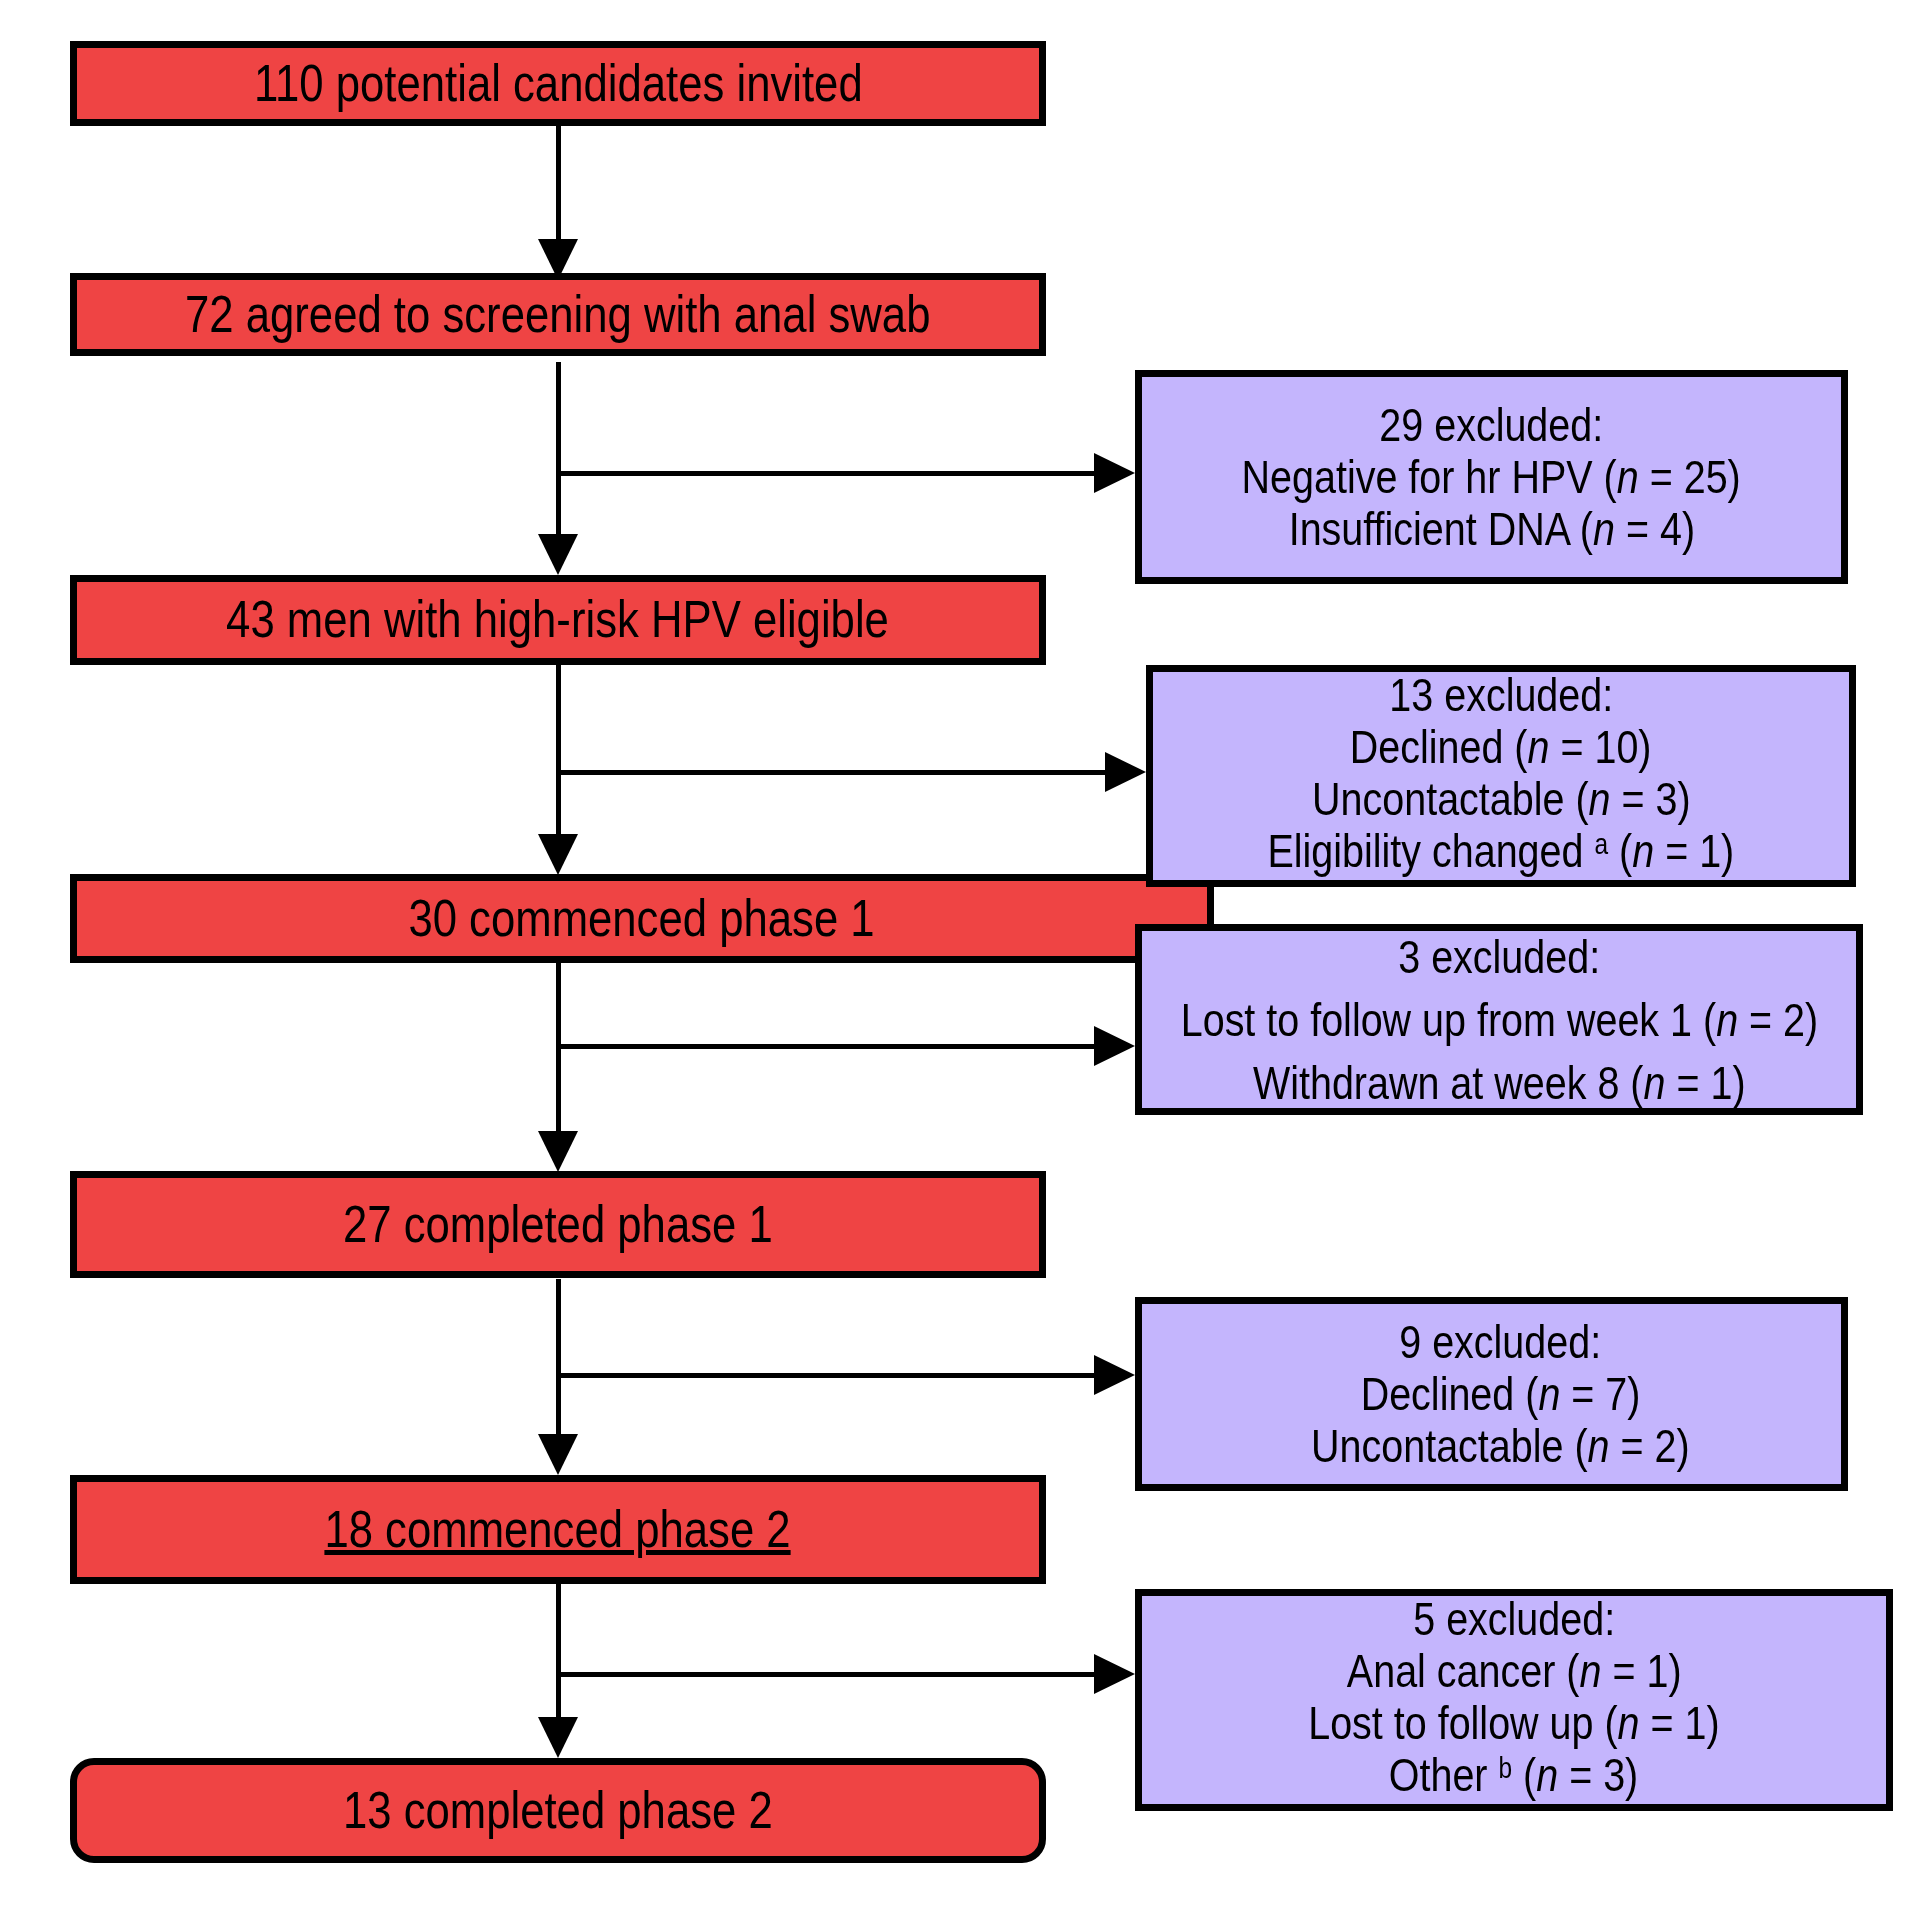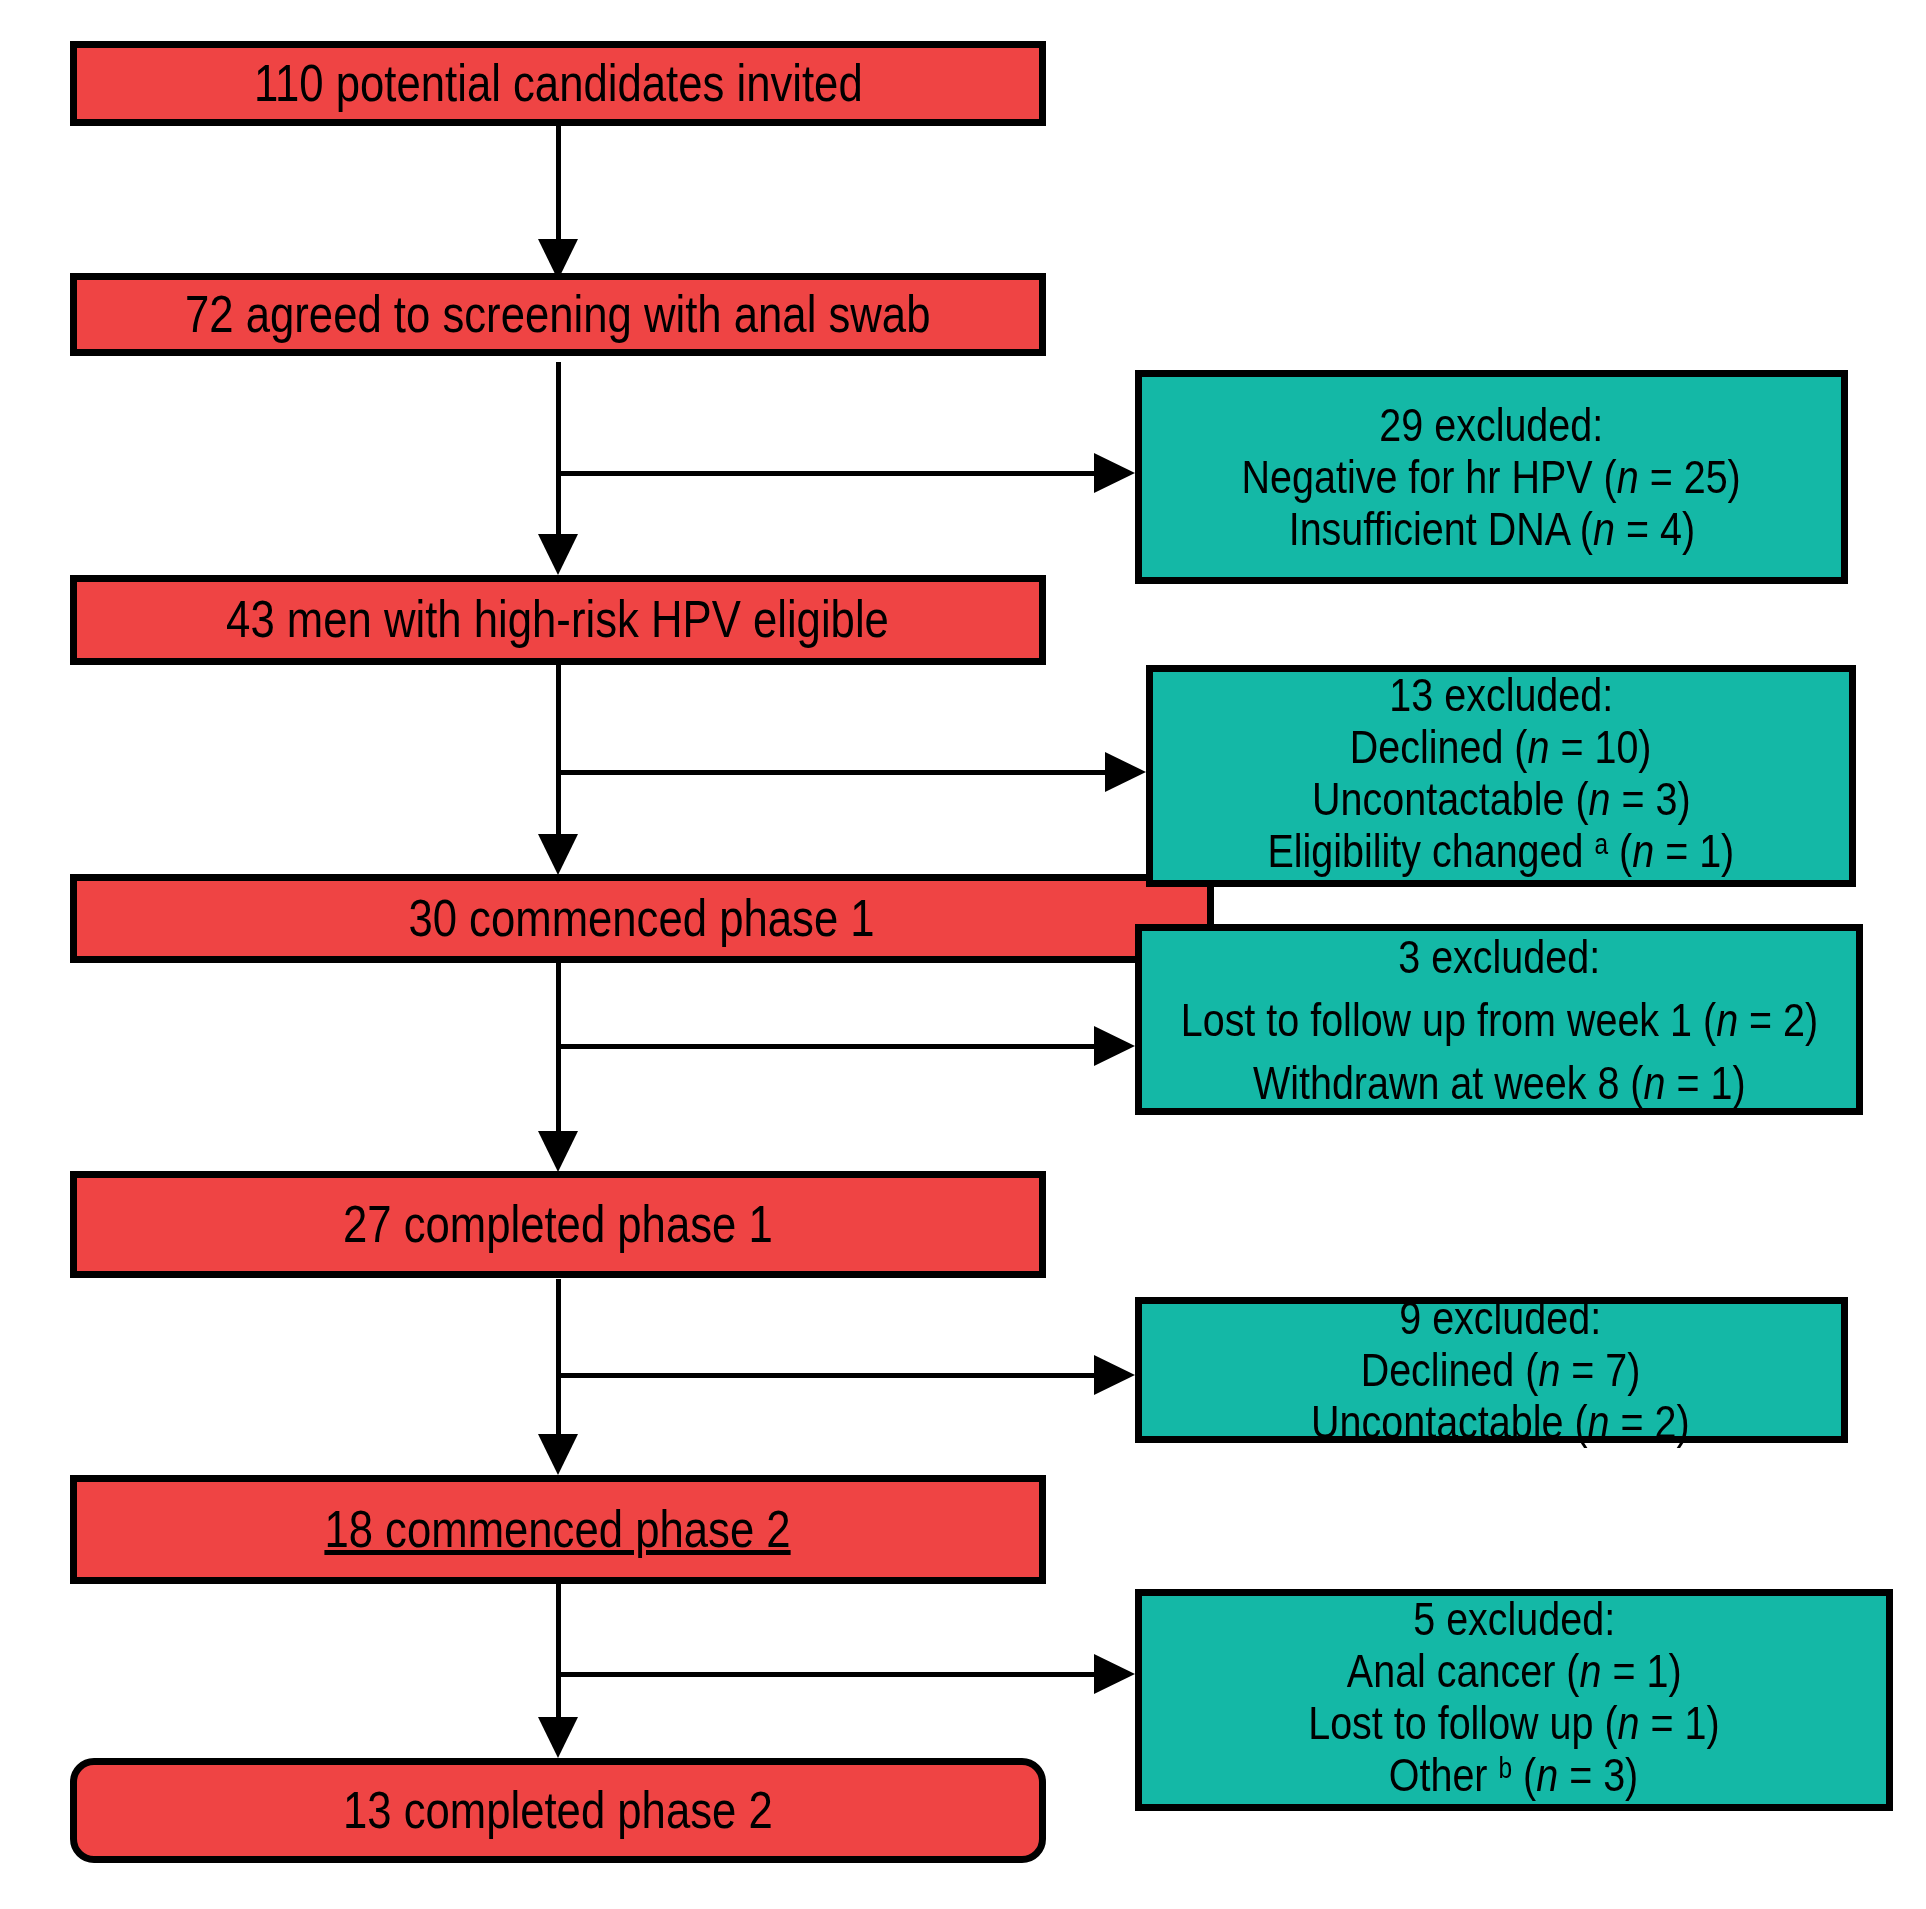--- a/index.html
+++ b/index.html
@@ -32,7 +32,7 @@
     position: absolute;
     box-sizing: border-box;
     border: 7.4px solid #000000;
-    background: #14b8a6;
+    background: #c4b5fd;
     display: flex;
     flex-direction: column;
     align-items: center;

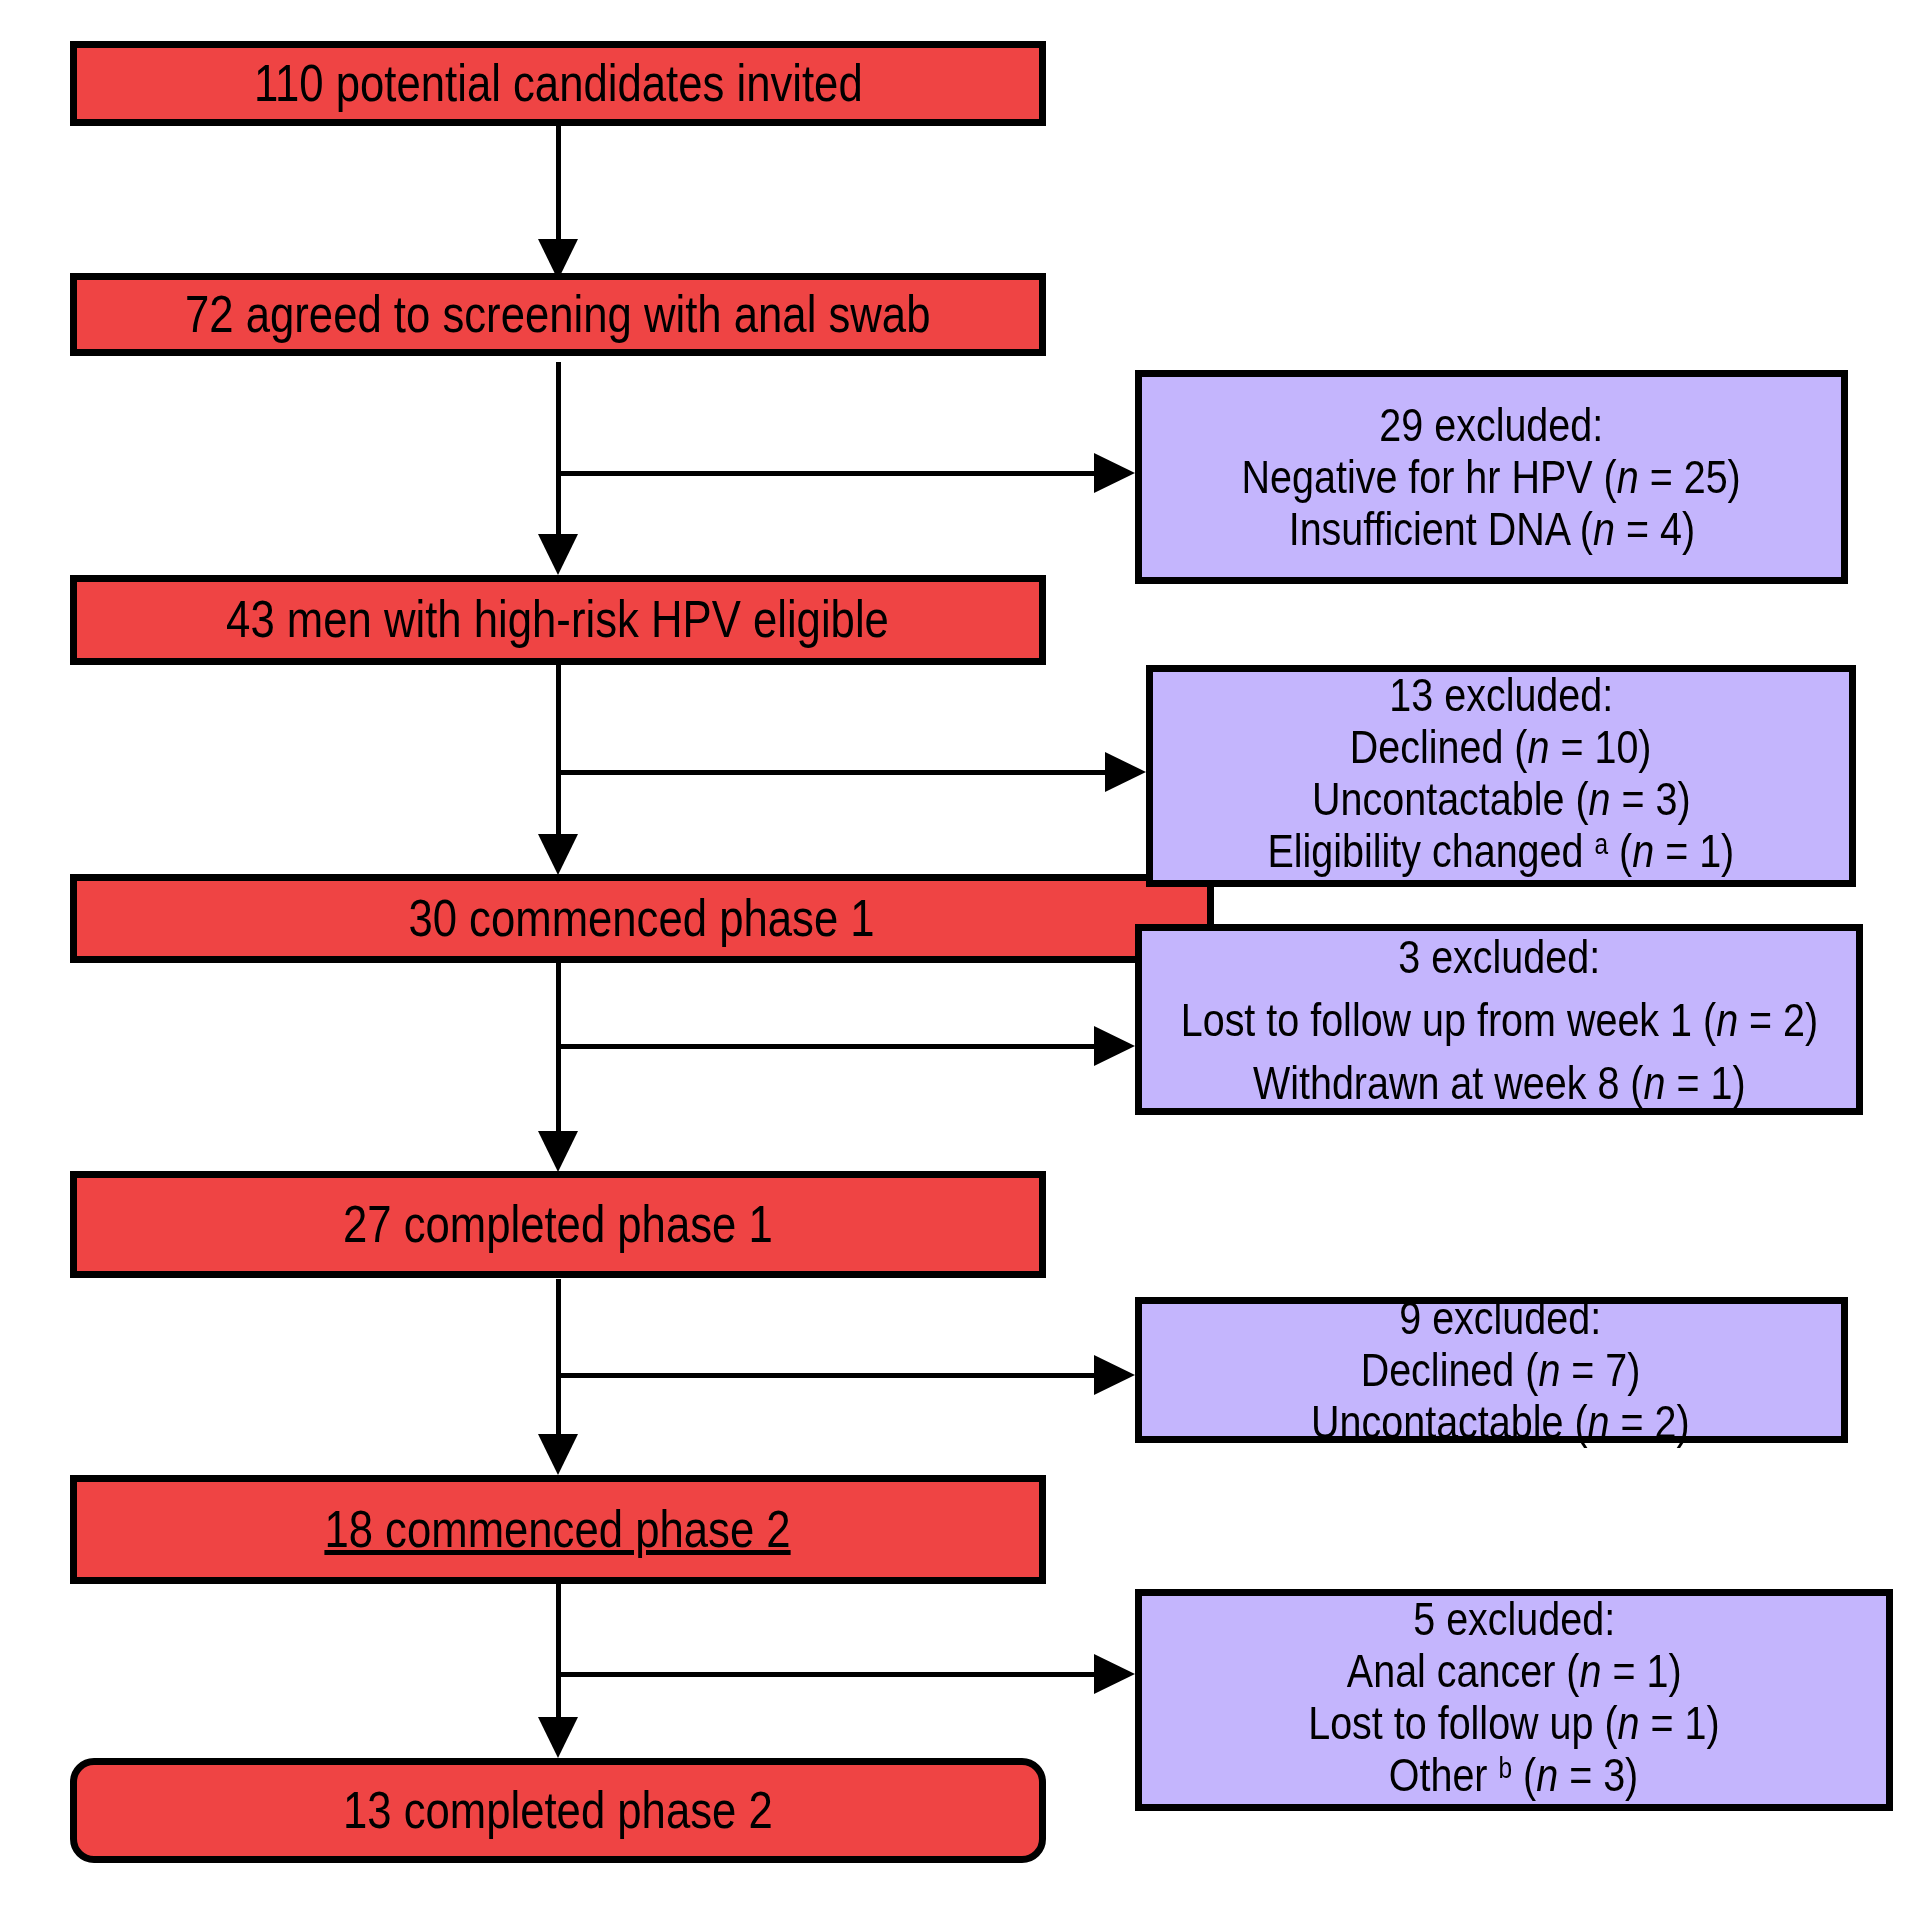--- a/index.html
+++ b/index.html
@@ -145,7 +145,7 @@
     <div class="xline"><span>Withdrawn at week 8 (</span><span class="nvar">n</span><span> = 1)</span></div>
   </div>
 
-  <div class="ebox" style="left:1135px; top:1297px; width:713px; height:146px;padding-left:18px;">
+  <div class="ebox" style="left:1135px; top:1297px; width:713px; height:194px;padding-left:18px;">
     <div class="xline">9 excluded:</div>
     <div class="xline"><span>Declined (</span><span class="nvar">n</span><span> = 7)</span></div>
     <div class="xline"><span>Uncontactable (</span><span class="nvar">n</span><span> = 2)</span></div>

